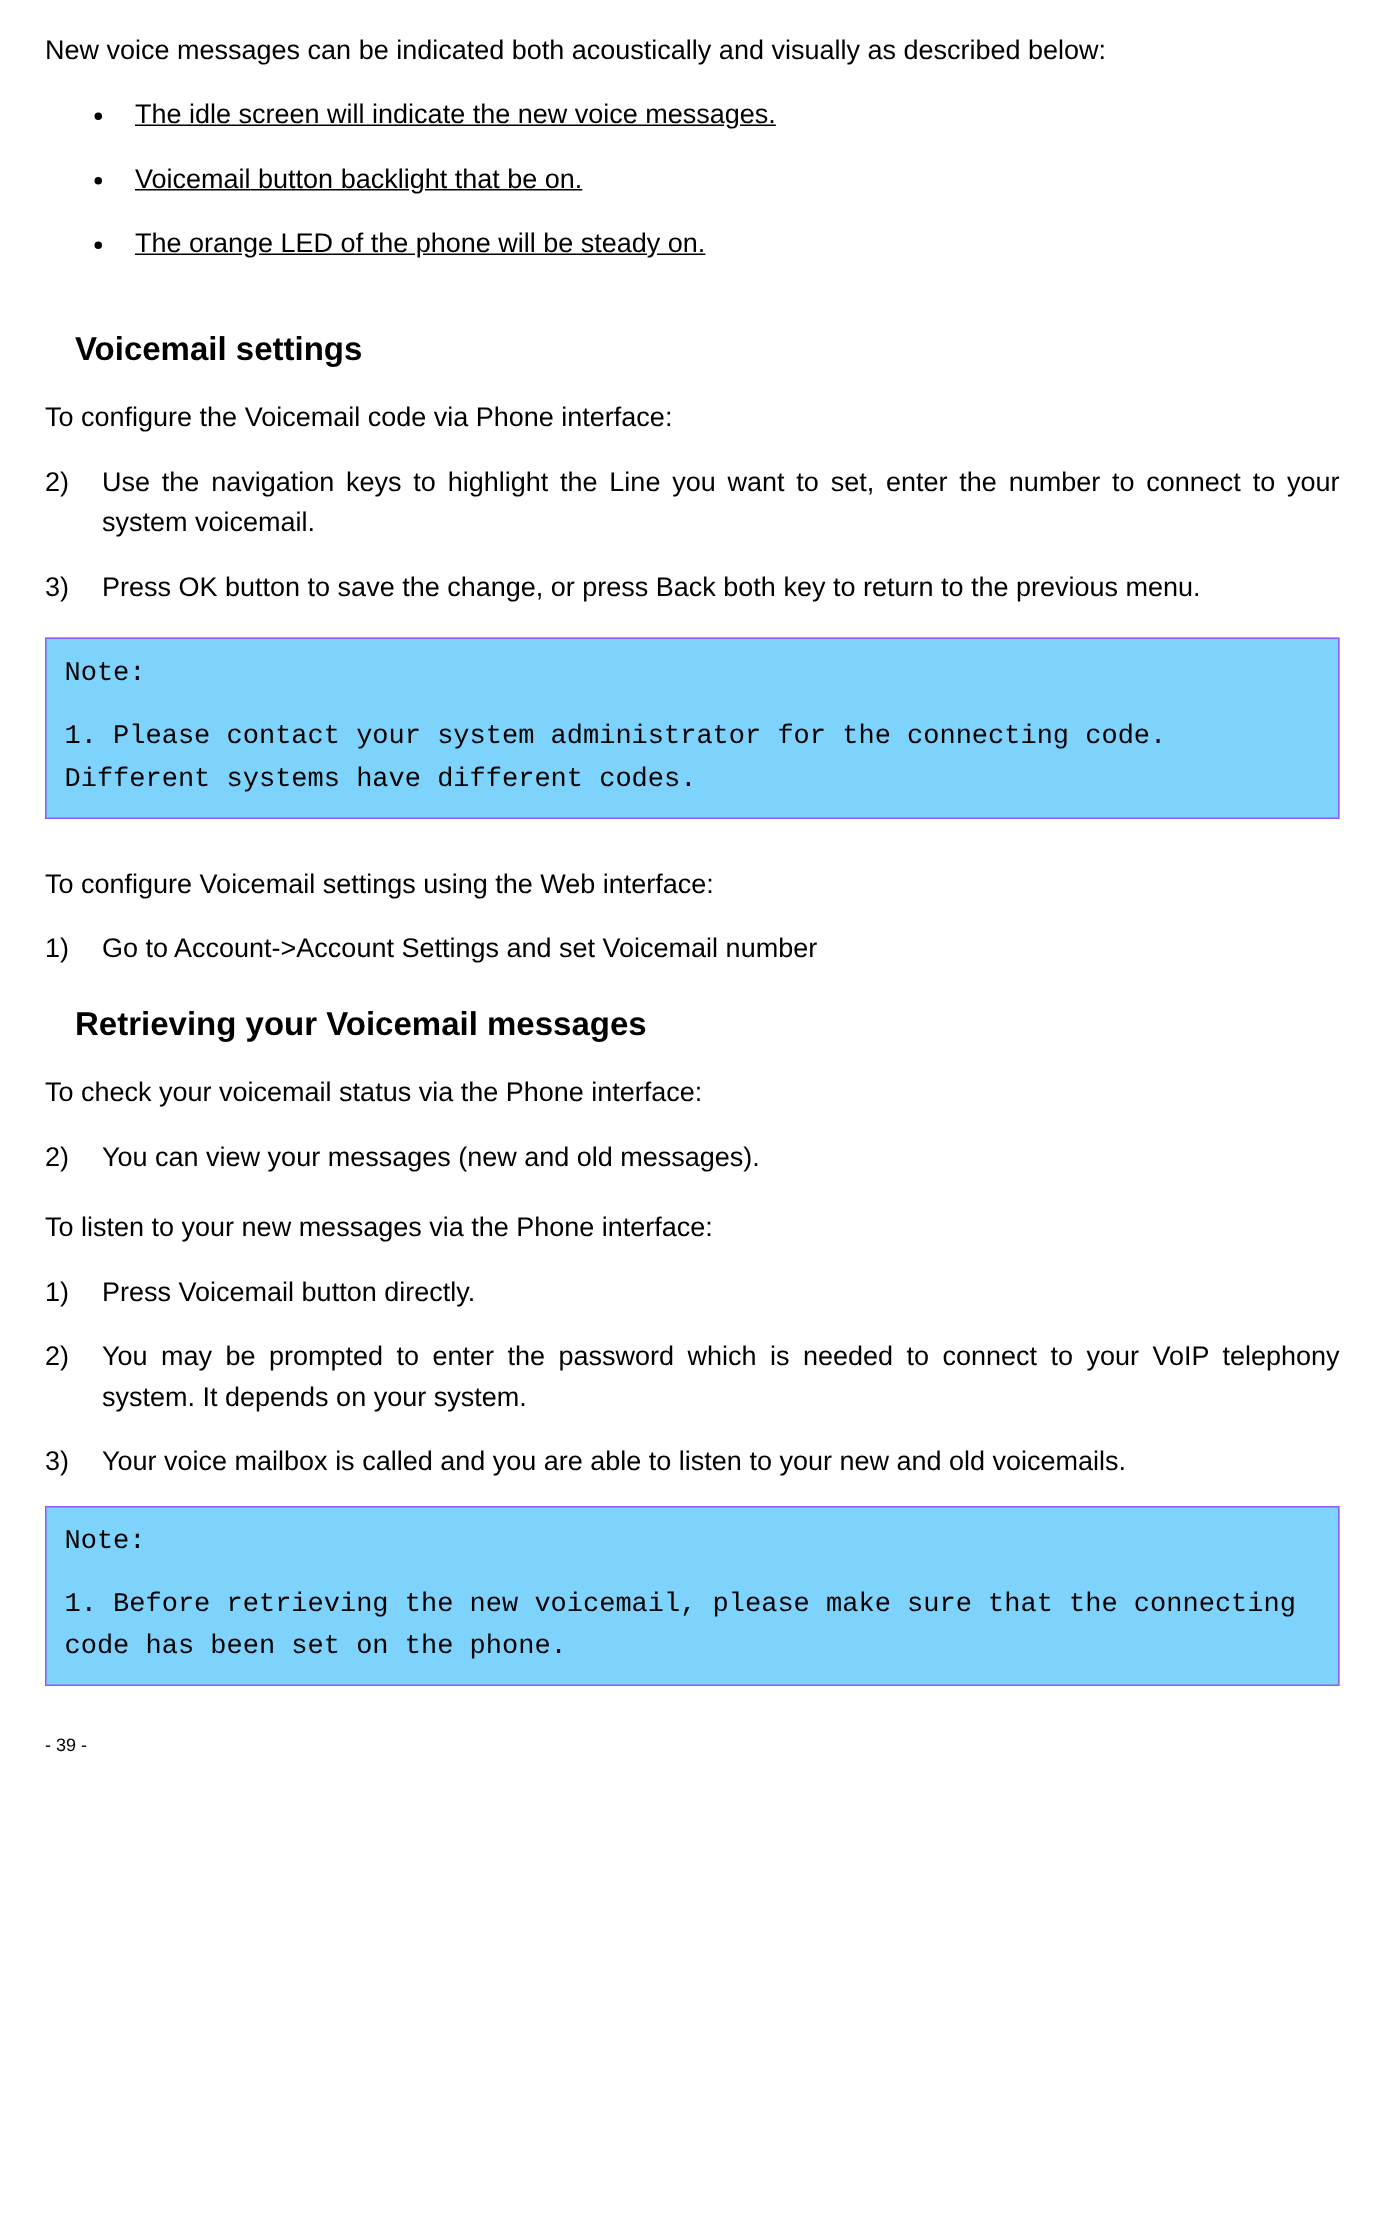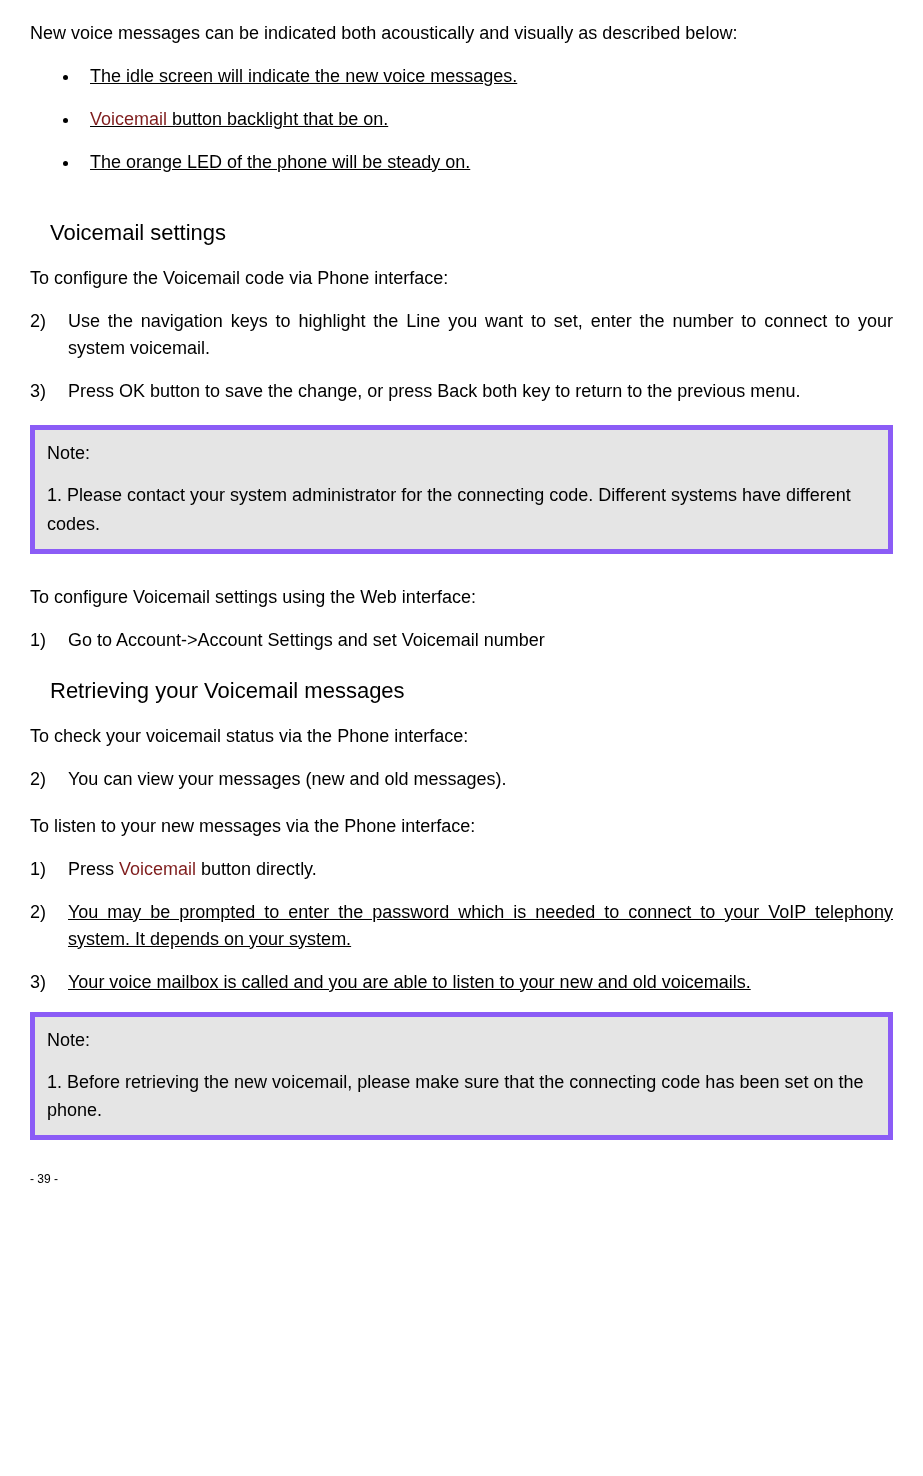--- a/index.html
+++ b/index.html
@@ -61,7 +61,7 @@
       line-height: 1.6;
     }
     .blue-term {
-      color: #7f1d1d;
+      color: #000000;
     }
     .page-number {
       text-align: left;

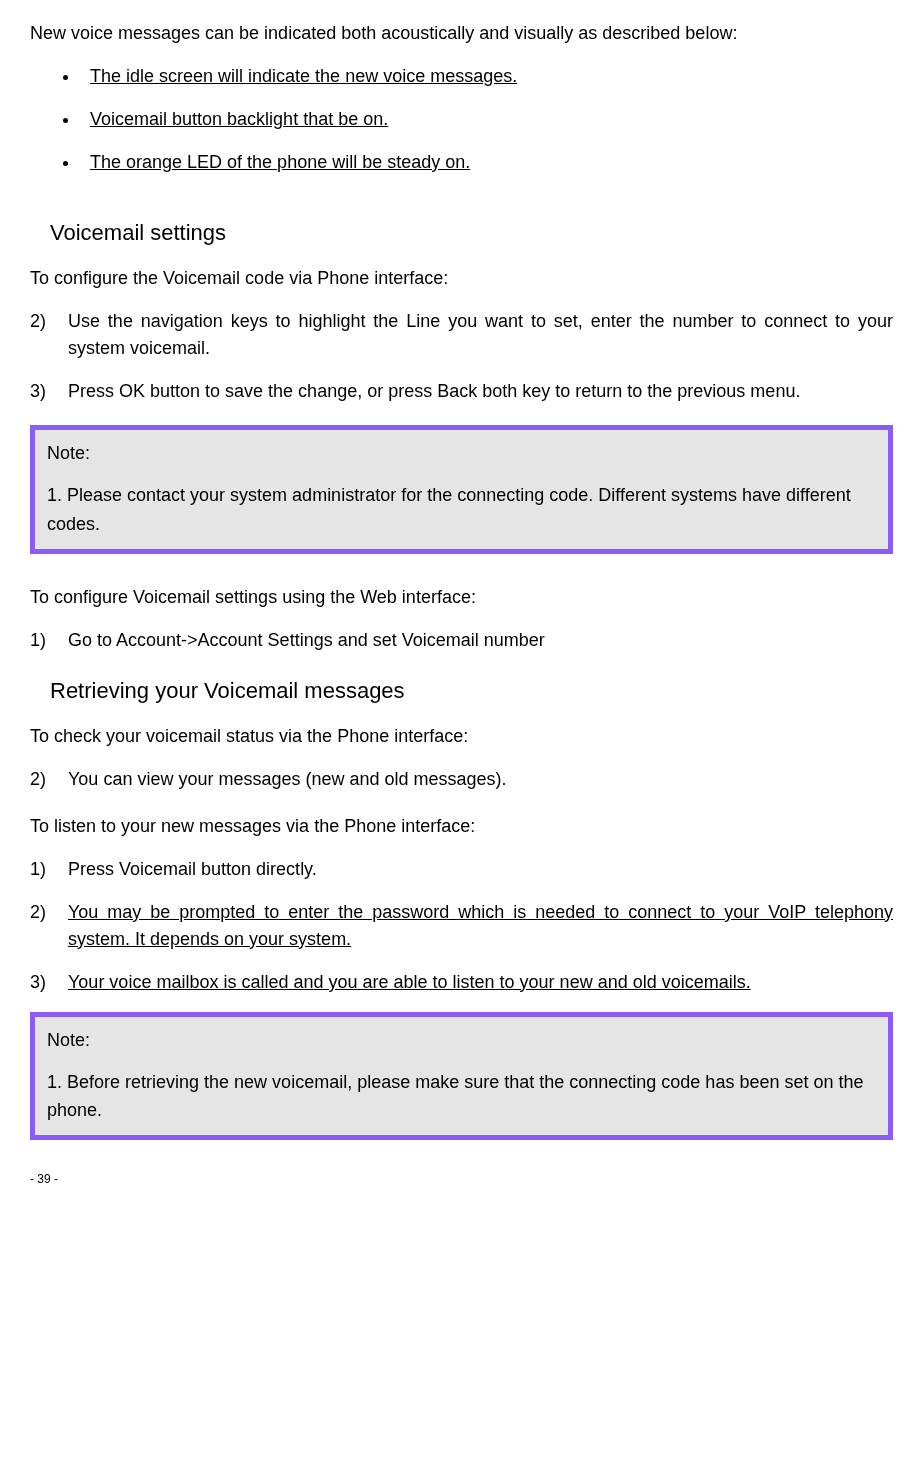--- a/index.html
+++ b/index.html
@@ -27,7 +27,7 @@
     }
     .section-heading {
       font-size: 22px;
-      font-weight: normal;
+      font-weight: bold;
       margin: 20px 0 16px 20px;
     }
     .subpara {

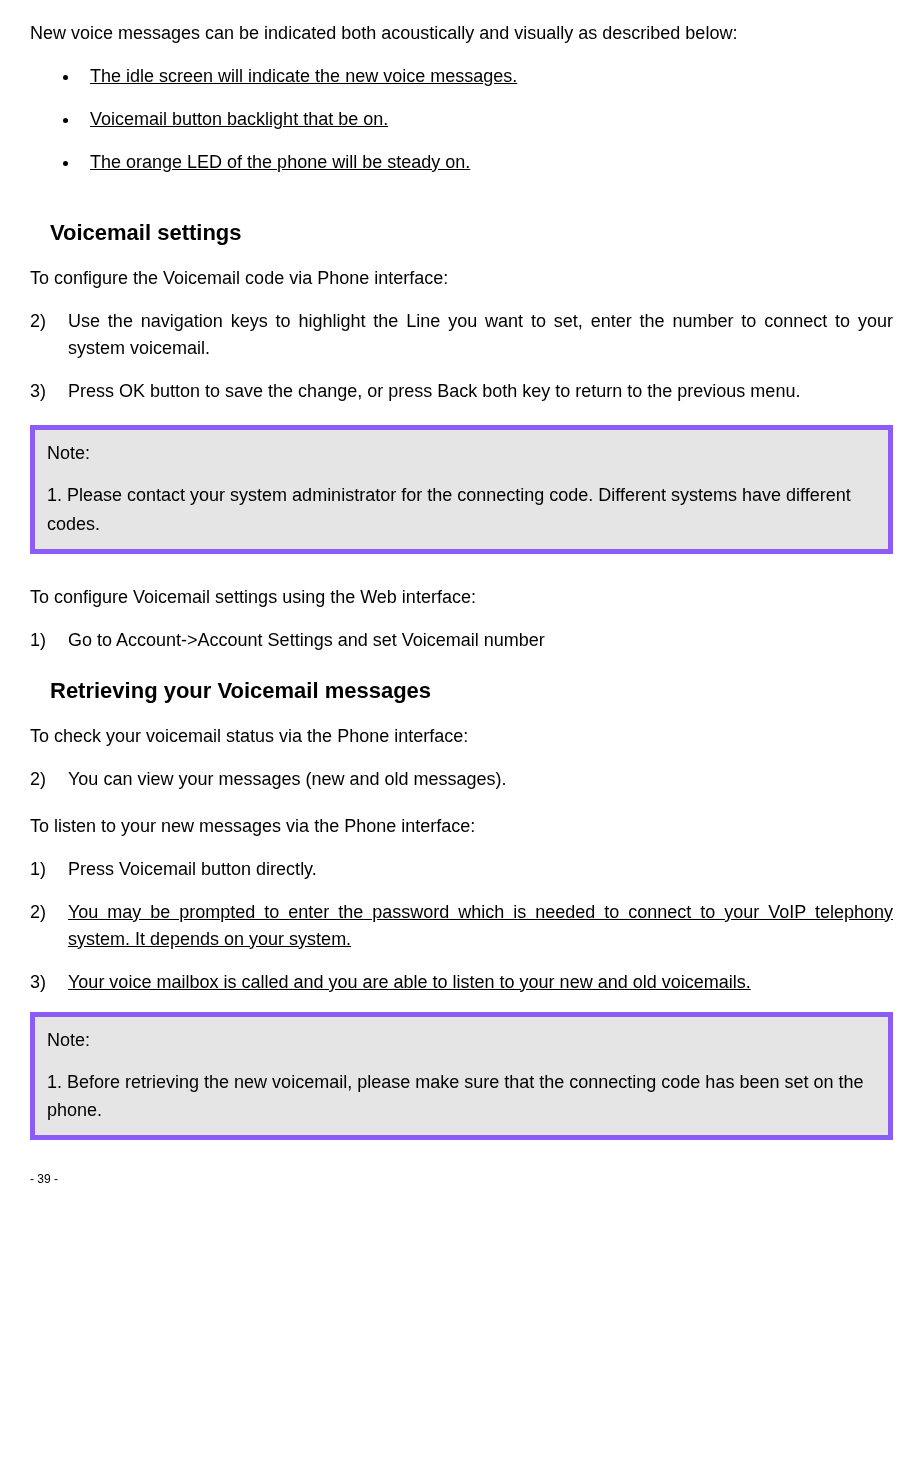--- a/index.html
+++ b/index.html
@@ -49,10 +49,11 @@
       margin-left: -38px;
     }
     .note-box {
-      border: 5px solid #8b5cf6;
-      background: #e5e5e5;
+      border: 1px solid #8b5cf6;
+      background: #7dd3fc;
       padding: 10px 12px;
       margin: 20px 0;
+      font-family: Liberation Mono, monospace;
     }
     .note-box .note-label {
       margin-bottom: 14px;

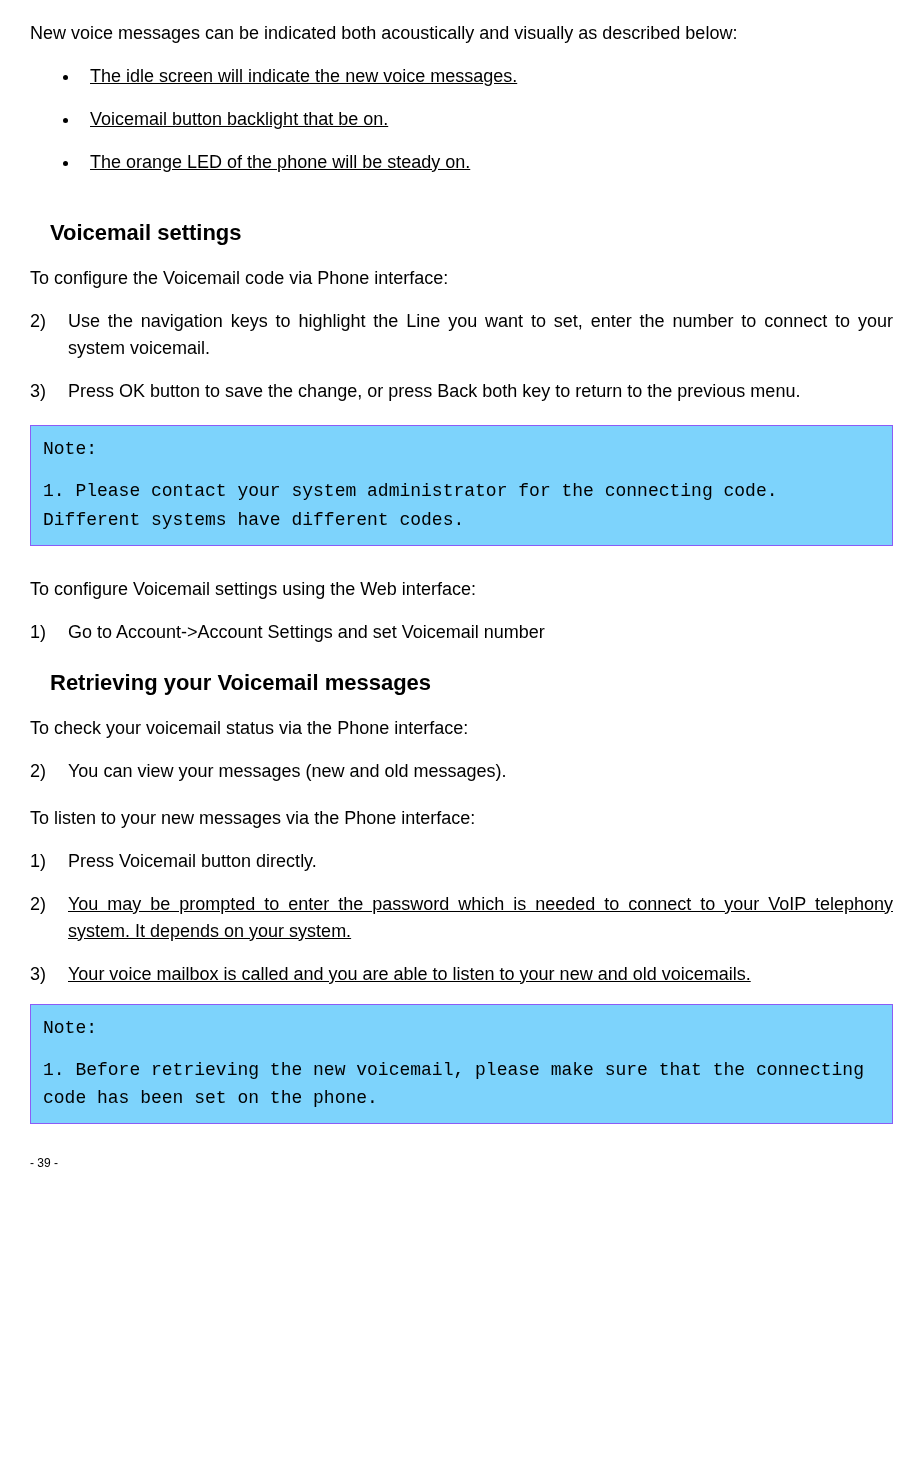--- a/index.html
+++ b/index.html
@@ -74,7 +74,6 @@
     }
     .justify {
       text-align: justify;
-      text-decoration: underline;
     }
   </style>
 </head>

